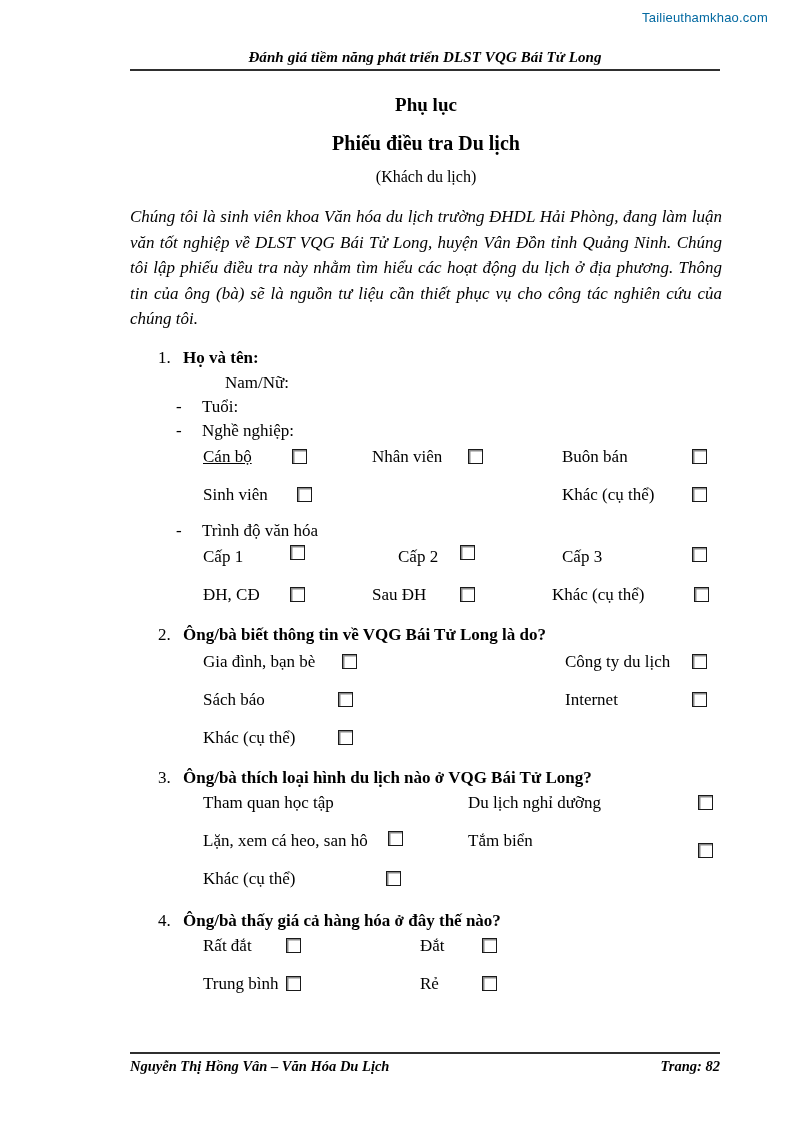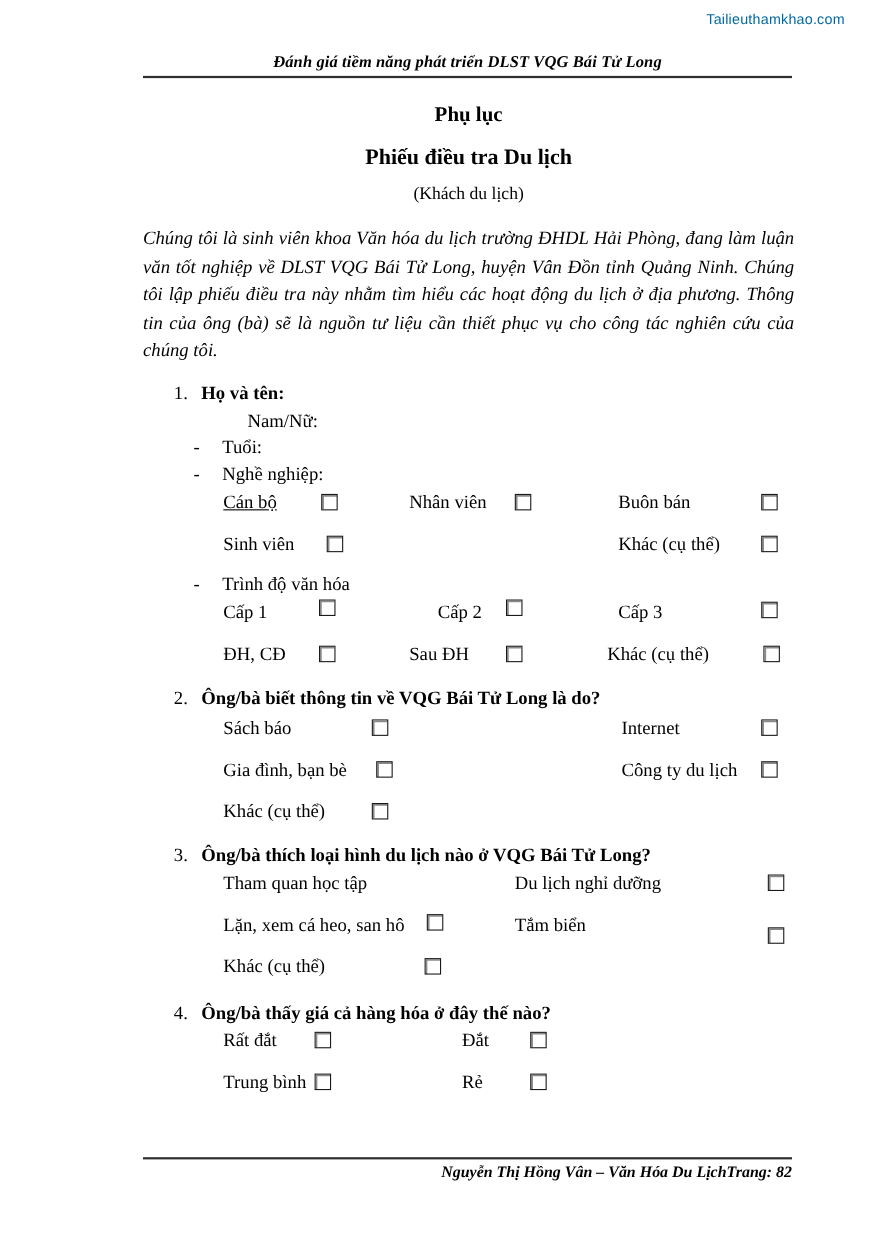--- a/index.html
+++ b/index.html
@@ -249,16 +249,16 @@
       </div>
 
       <div class="opt-row">
+        <span class="opt-label" style="left:73px;  top:4px;">Gia đình, bạn bè</span>
+        <span class="cbox" style="left:212px; top:6px;"></span>
+        <span class="opt-label" style="left:435px; top:4px;">Công ty du lịch</span>
+        <span class="cbox" style="left:562px; top:6px;"></span>
+      </div>
+
+      <div class="opt-row">
         <span class="opt-label" style="left:73px;  top:4px;">Sách báo</span>
         <span class="cbox" style="left:208px; top:6px;"></span>
         <span class="opt-label" style="left:435px; top:4px;">Internet</span>
-        <span class="cbox" style="left:562px; top:6px;"></span>
-      </div>
-
-      <div class="opt-row">
-        <span class="opt-label" style="left:73px;  top:4px;">Gia đình, bạn bè</span>
-        <span class="cbox" style="left:212px; top:6px;"></span>
-        <span class="opt-label" style="left:435px; top:4px;">Công ty du lịch</span>
         <span class="cbox" style="left:562px; top:6px;"></span>
       </div>
 

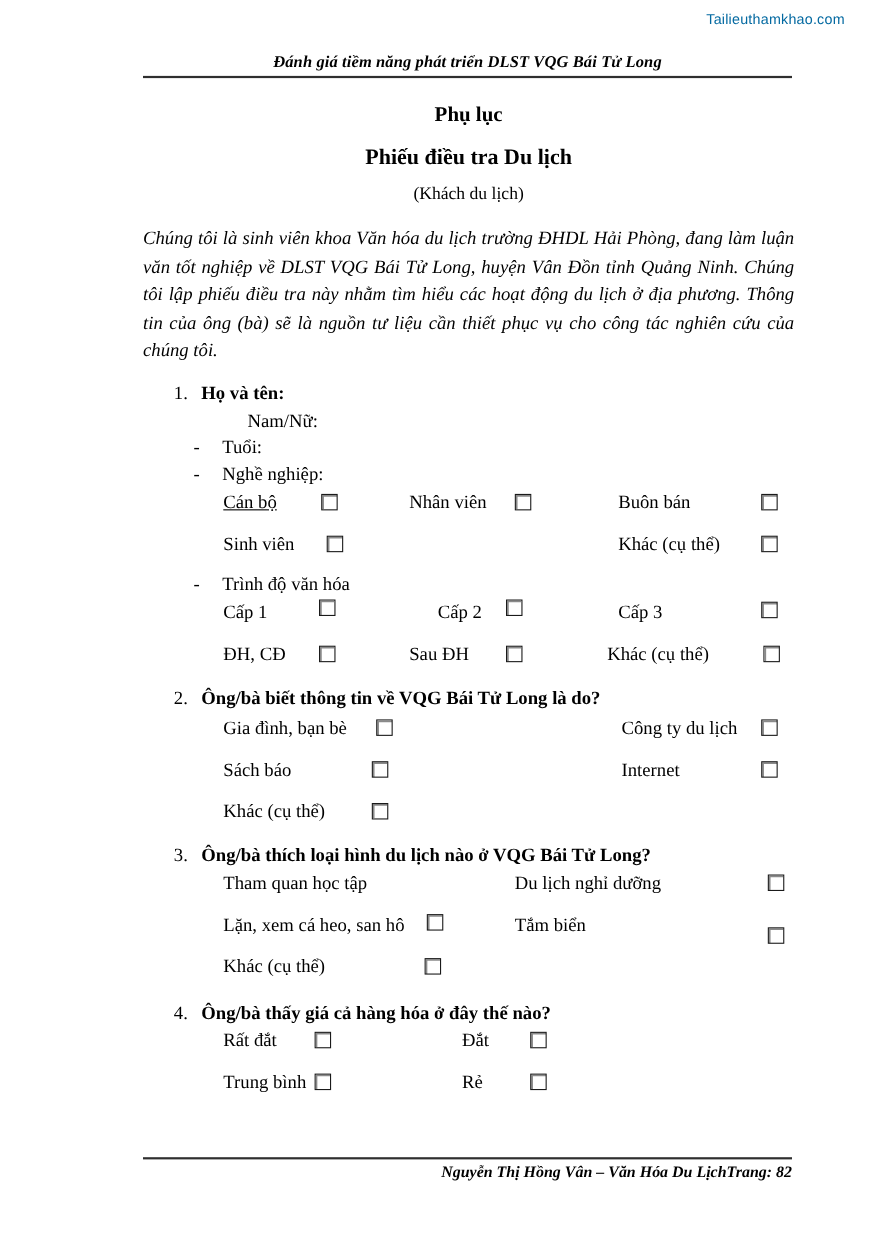--- a/index.html
+++ b/index.html
@@ -154,7 +154,7 @@
   }
   .footer-row {
     display: flex;
-    justify-content: flex-end;
+    justify-content: space-between;
     align-items: baseline;
     font-weight: bold;
     font-style: italic;

